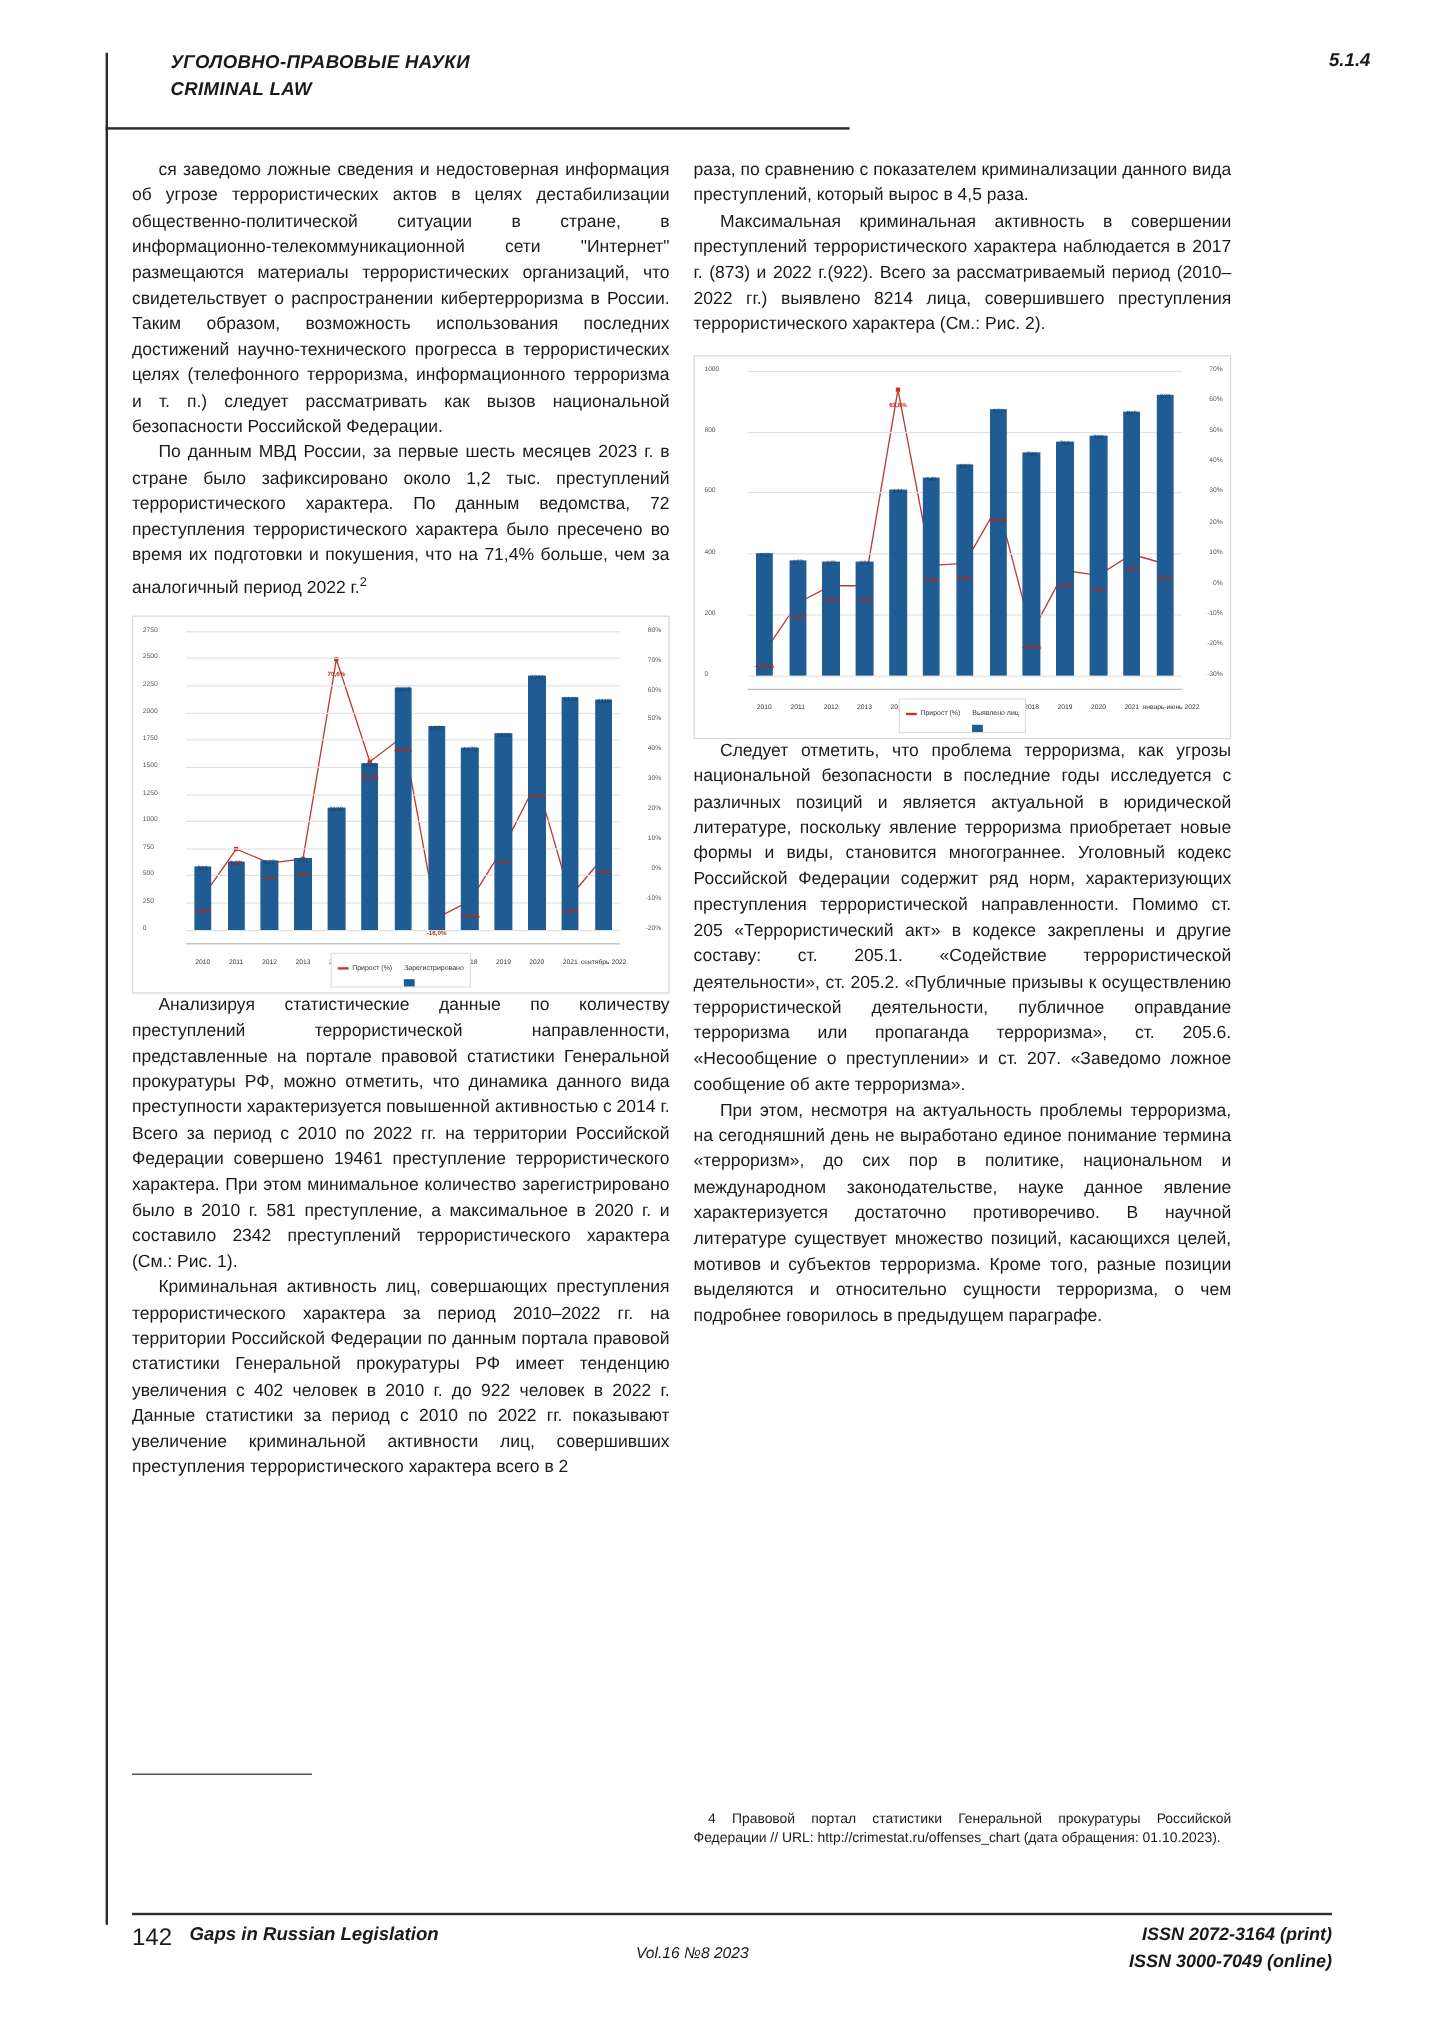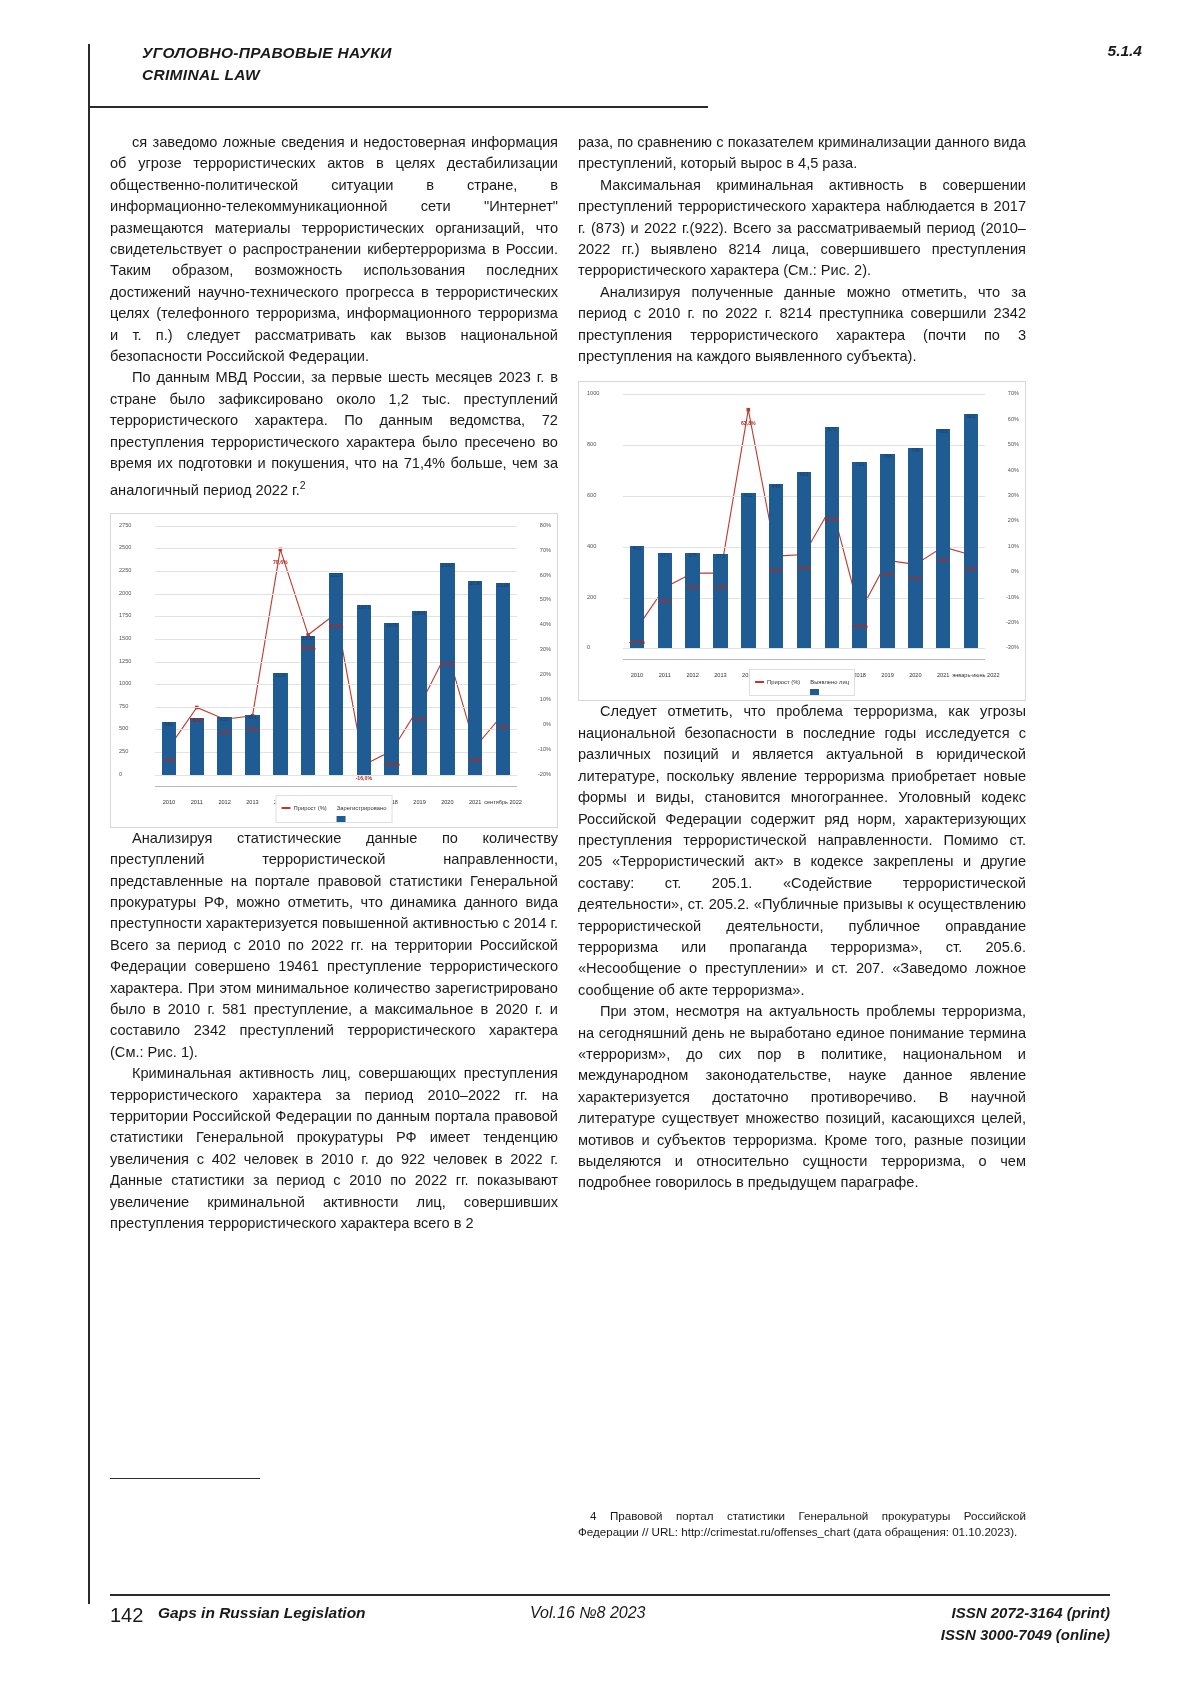--- a/index.html
+++ b/index.html
@@ -367,7 +367,6 @@
   <div class="col right">
     <p class="body noind">раза, по сравнению с показателем криминализации данного вида преступлений, который вырос в 4,5 раза.</p>
     <p class="body">Максимальная криминальная активность в совершении преступлений террористического характера наблюдается в 2017 г. (873) и 2022 г.(922). Всего за рассматриваемый период (2010–2022 гг.) выявлено 8214 лица, совершившего преступления террористического характера (См.: Рис. 2).</p>
-    <p class="body">Анализируя полученные данные можно отметить, что за период с 2010 г. по 2022 г. 8214 преступника совершили 2342 преступления террористического характера (почти по 3 преступления на каждого выявленного субъекта).</p>
 
     <div class="chart-box" id="fig2-box" style="width:448px;height:320px;margin:14px 0 0 0;">
         <svg class="overlay">

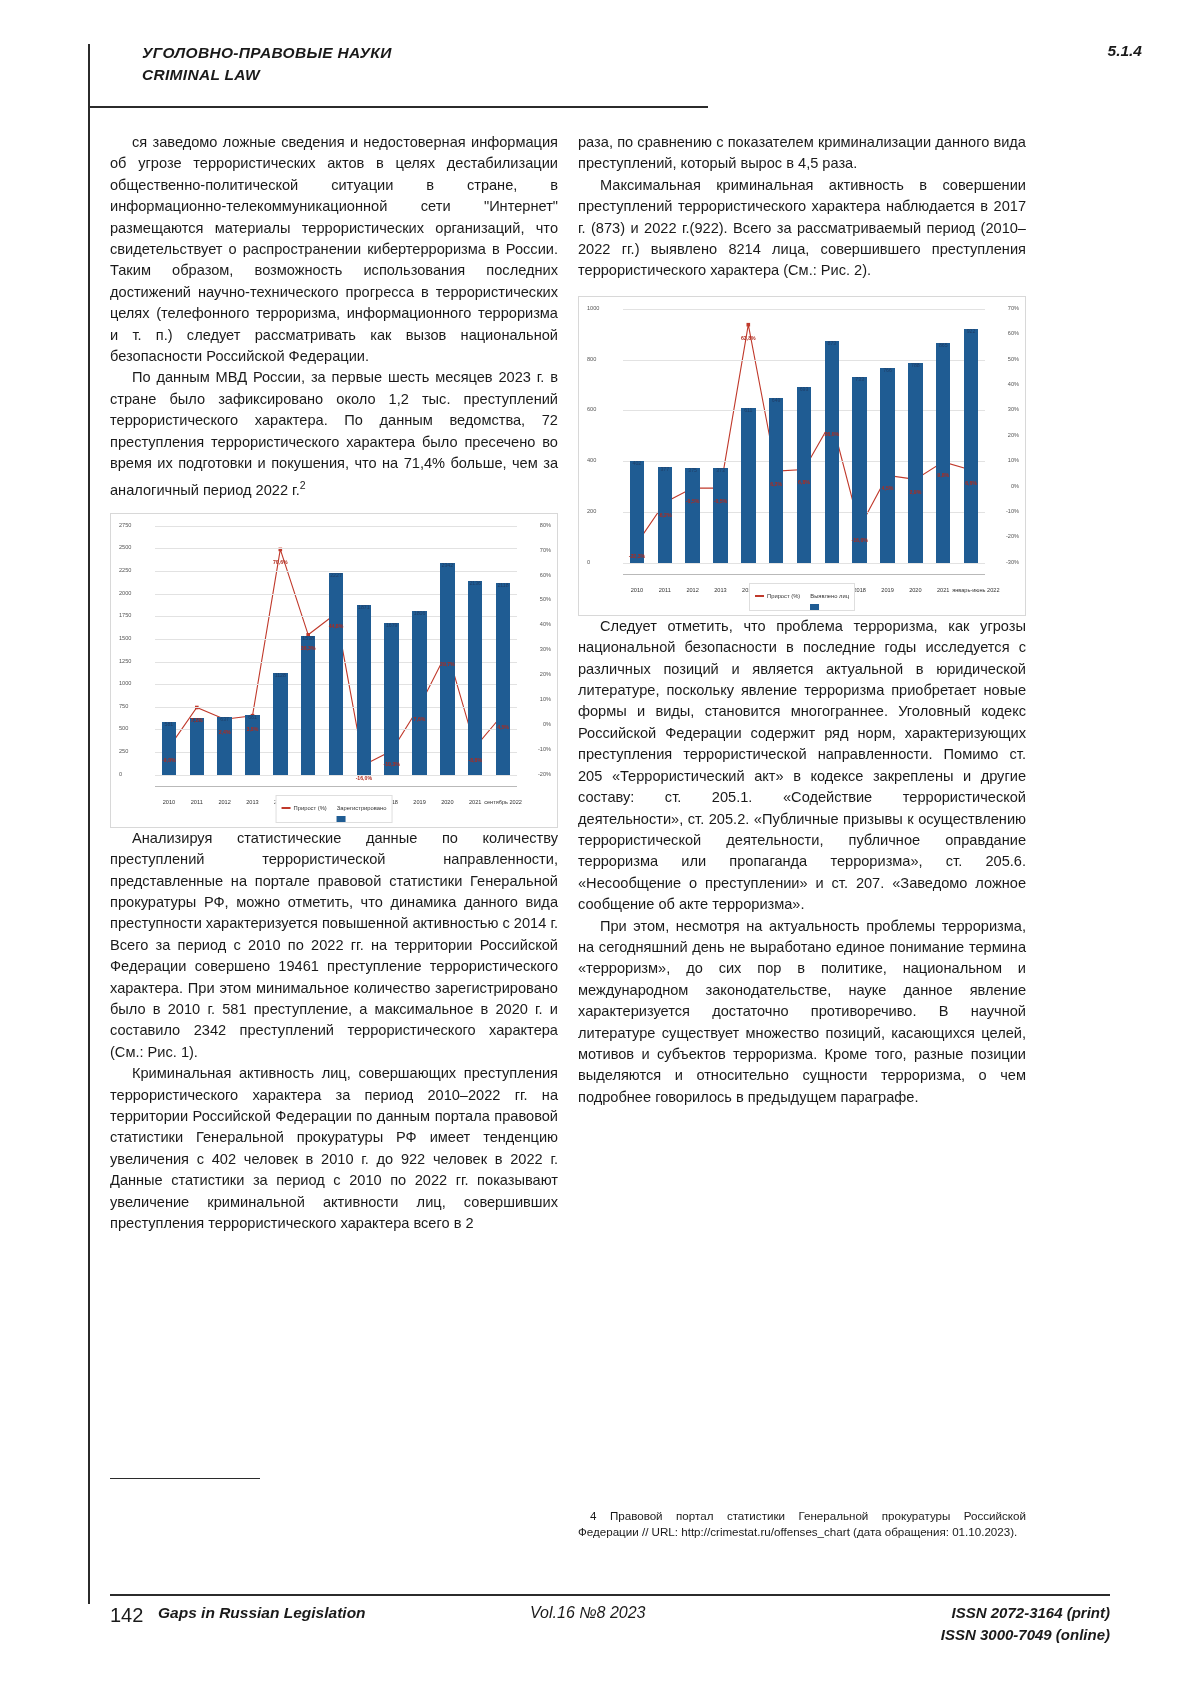--- a/index.html
+++ b/index.html
@@ -133,8 +133,8 @@
     font-style: italic; font-weight: bold; font-size: 15.5px;
   }
   .footer .vol {
-    position: absolute; left: 420px; top: 0;
-    font-style: italic; font-size: 16px;
+    position: absolute; left: 420px; top: 16px;
+    font-style: italic; font-size: 13px;
   }
   .footer .issn1 {
     position: absolute; right: 0; top: 0;

